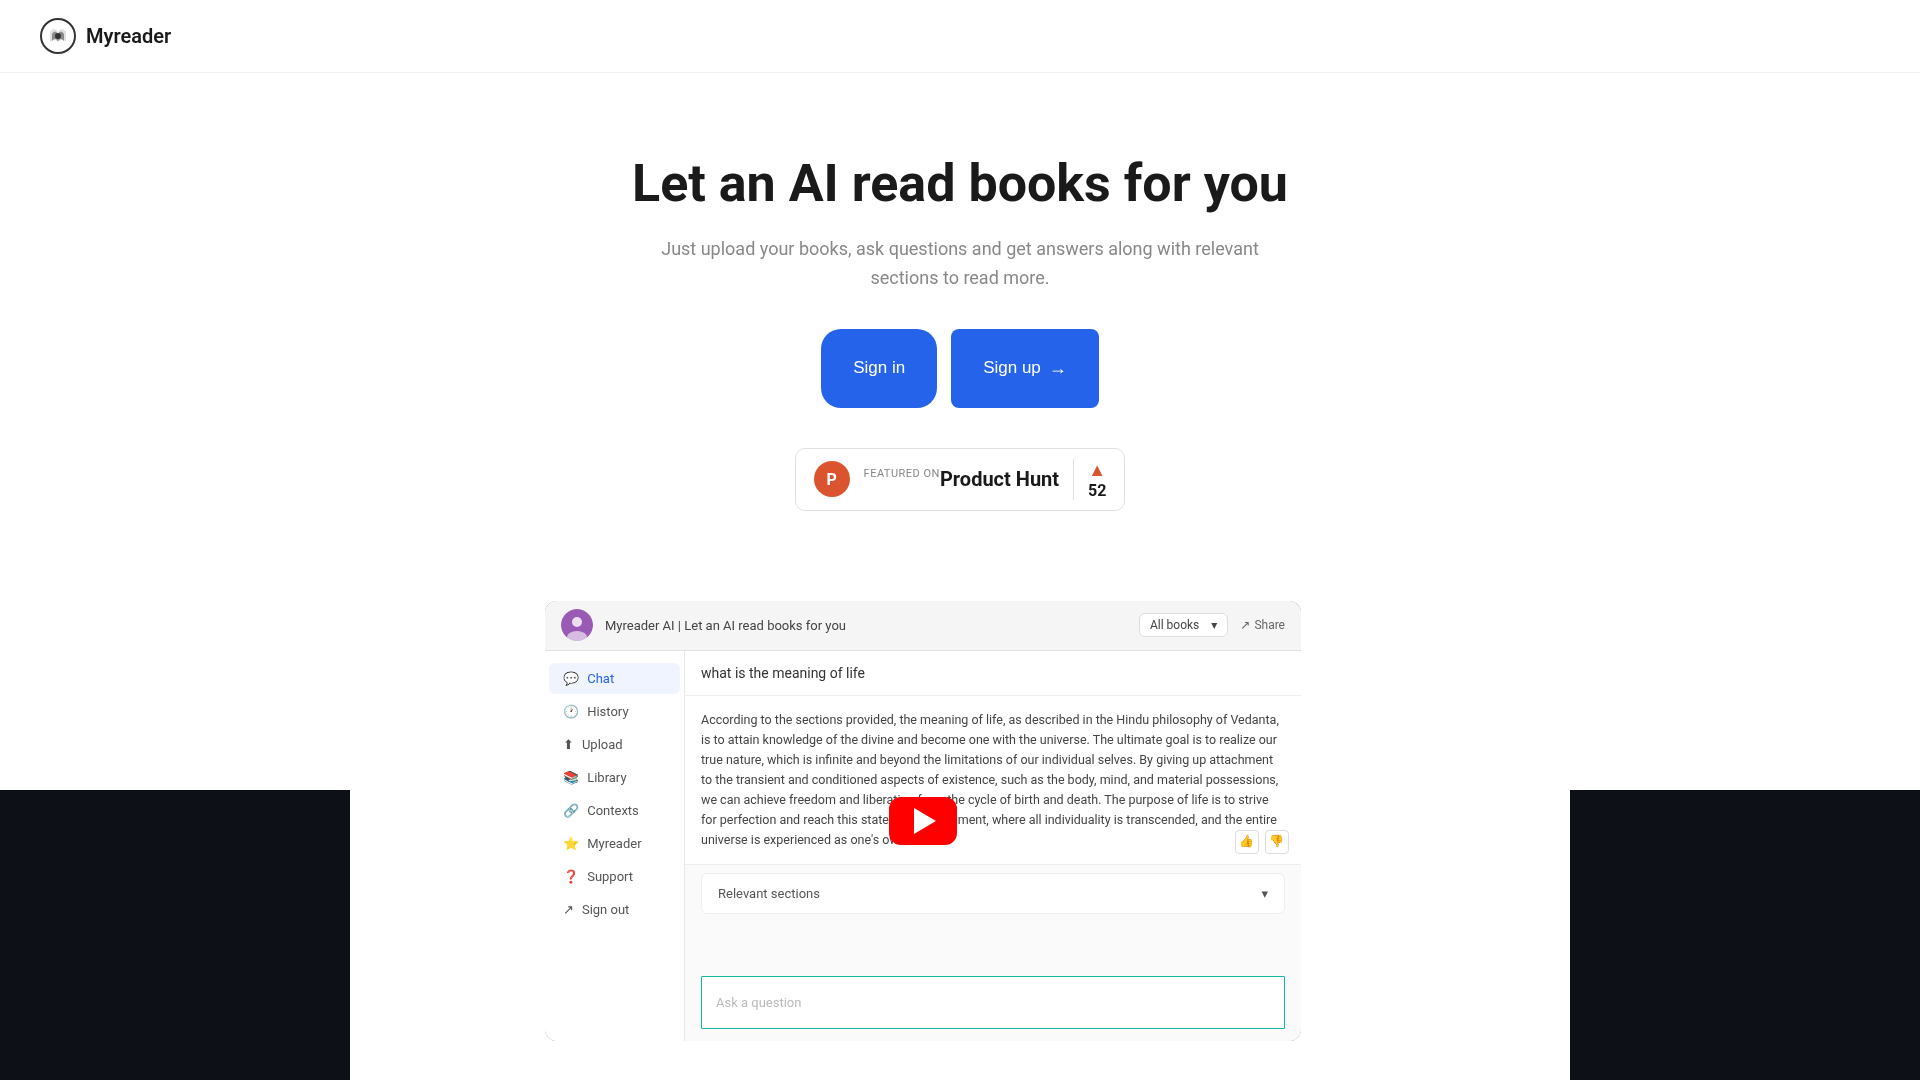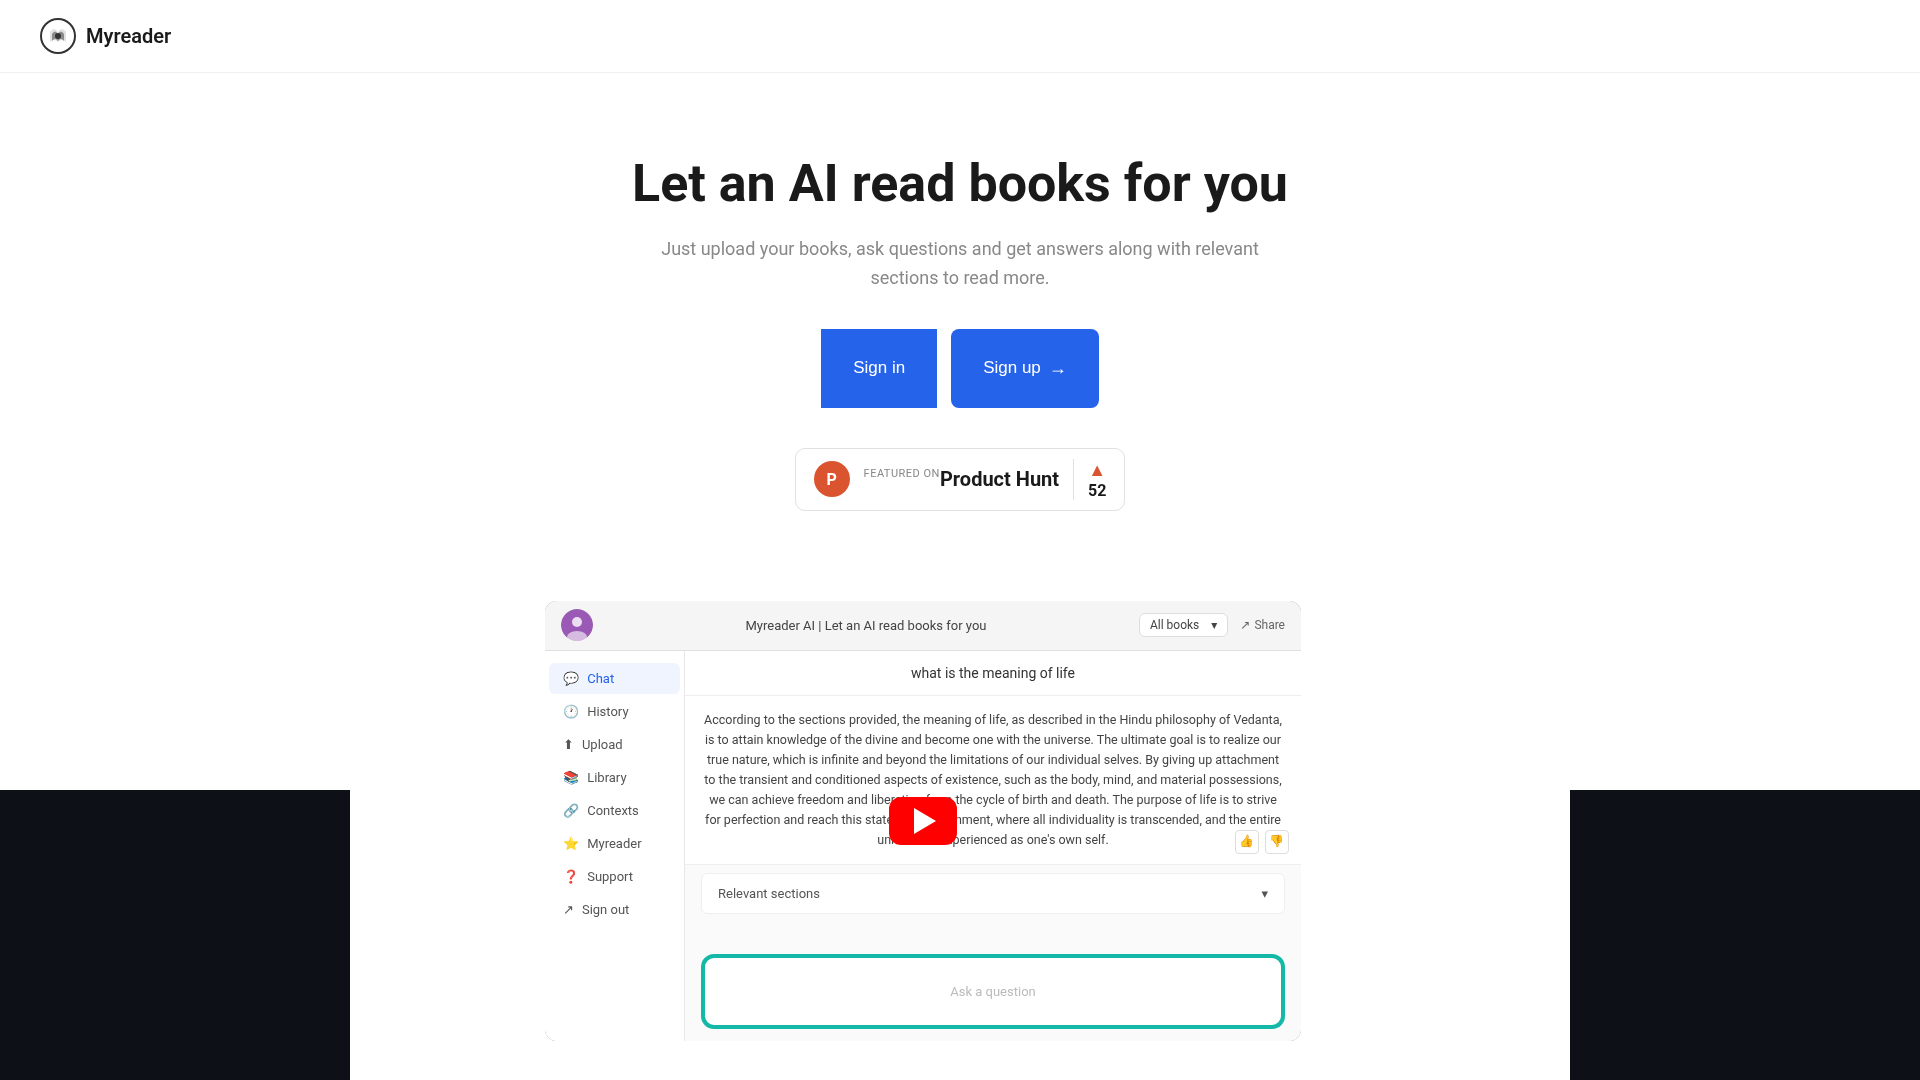--- a/index.html
+++ b/index.html
@@ -65,7 +65,7 @@
       background: #2563eb;
       color: #fff;
       border: none;
-      border-radius: 0;
+      border-radius: 20px;
       padding: 14px 32px;
       font-size: 17px;
       font-weight: 500;

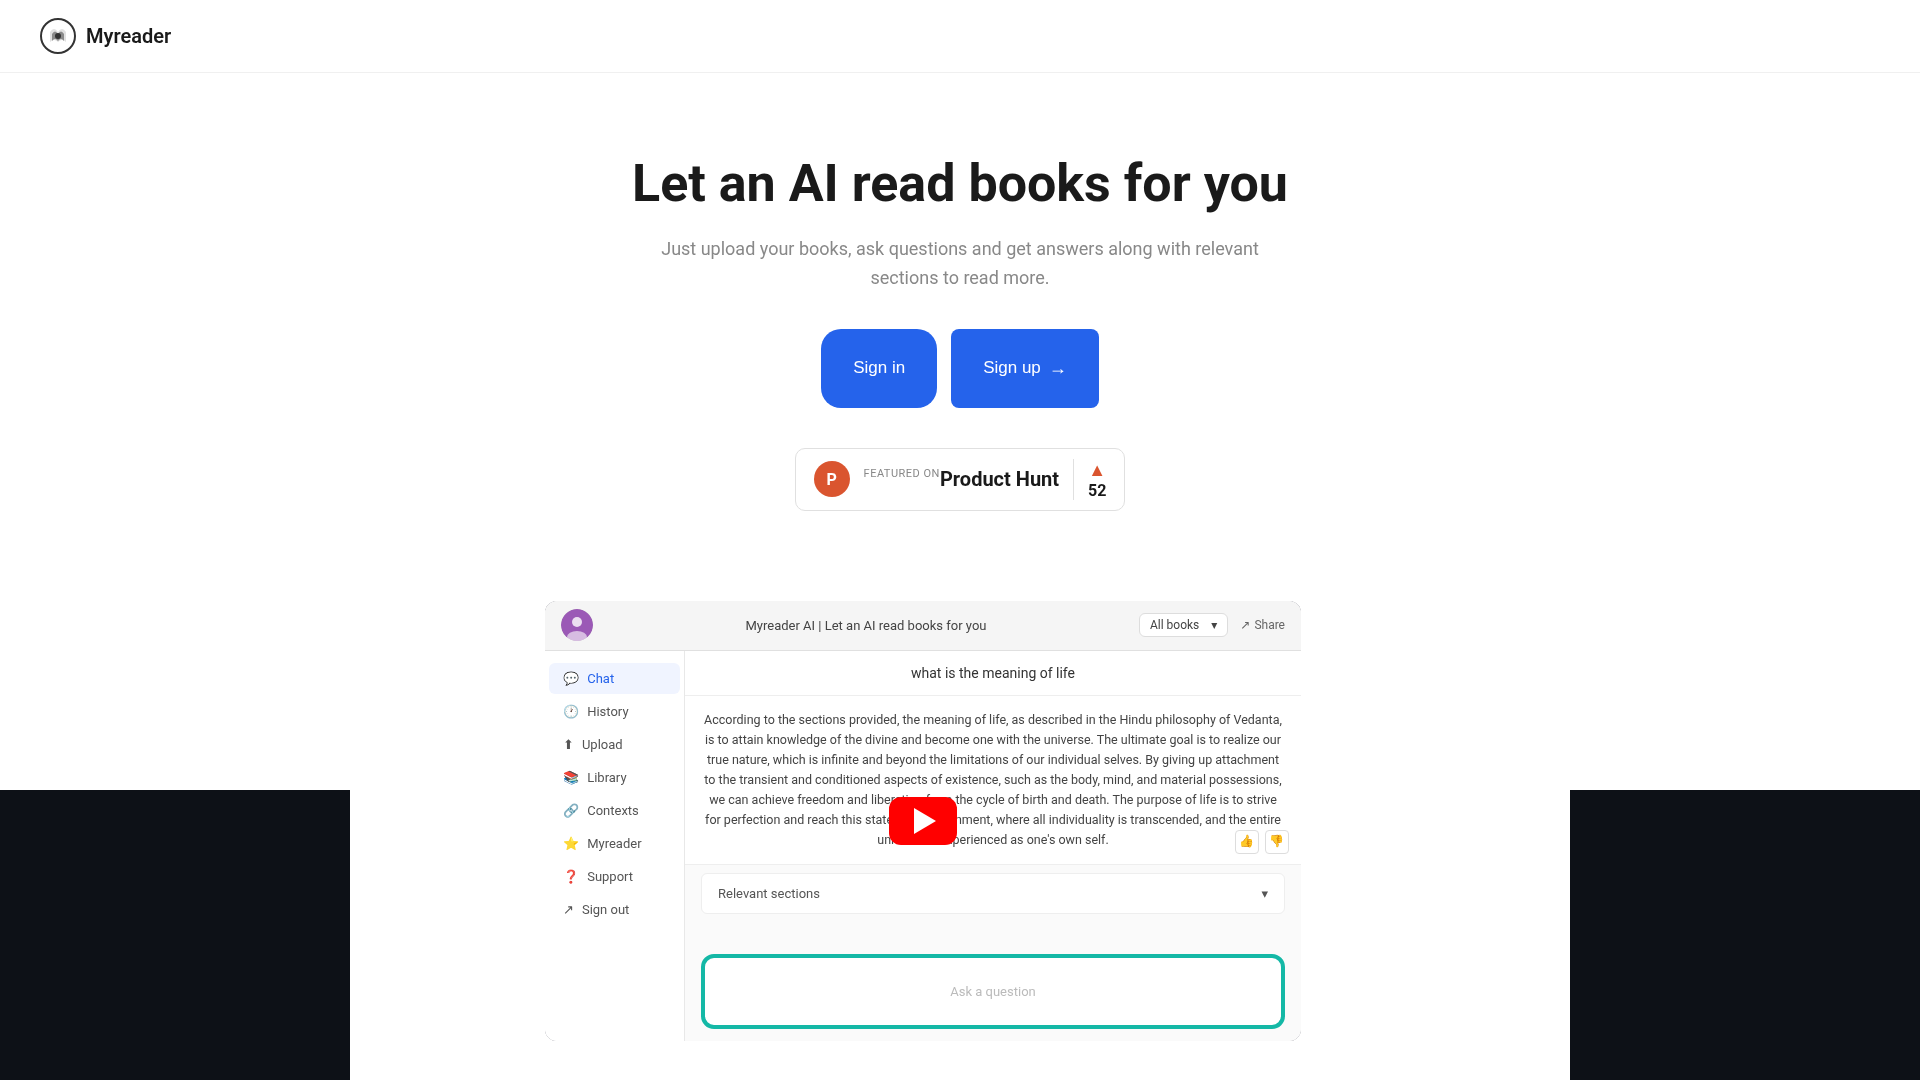--- a/index.html
+++ b/index.html
@@ -360,7 +360,6 @@
       display: flex;
       justify-content: center;
       z-index: 1;
-      text-align: center;
     }
 
     

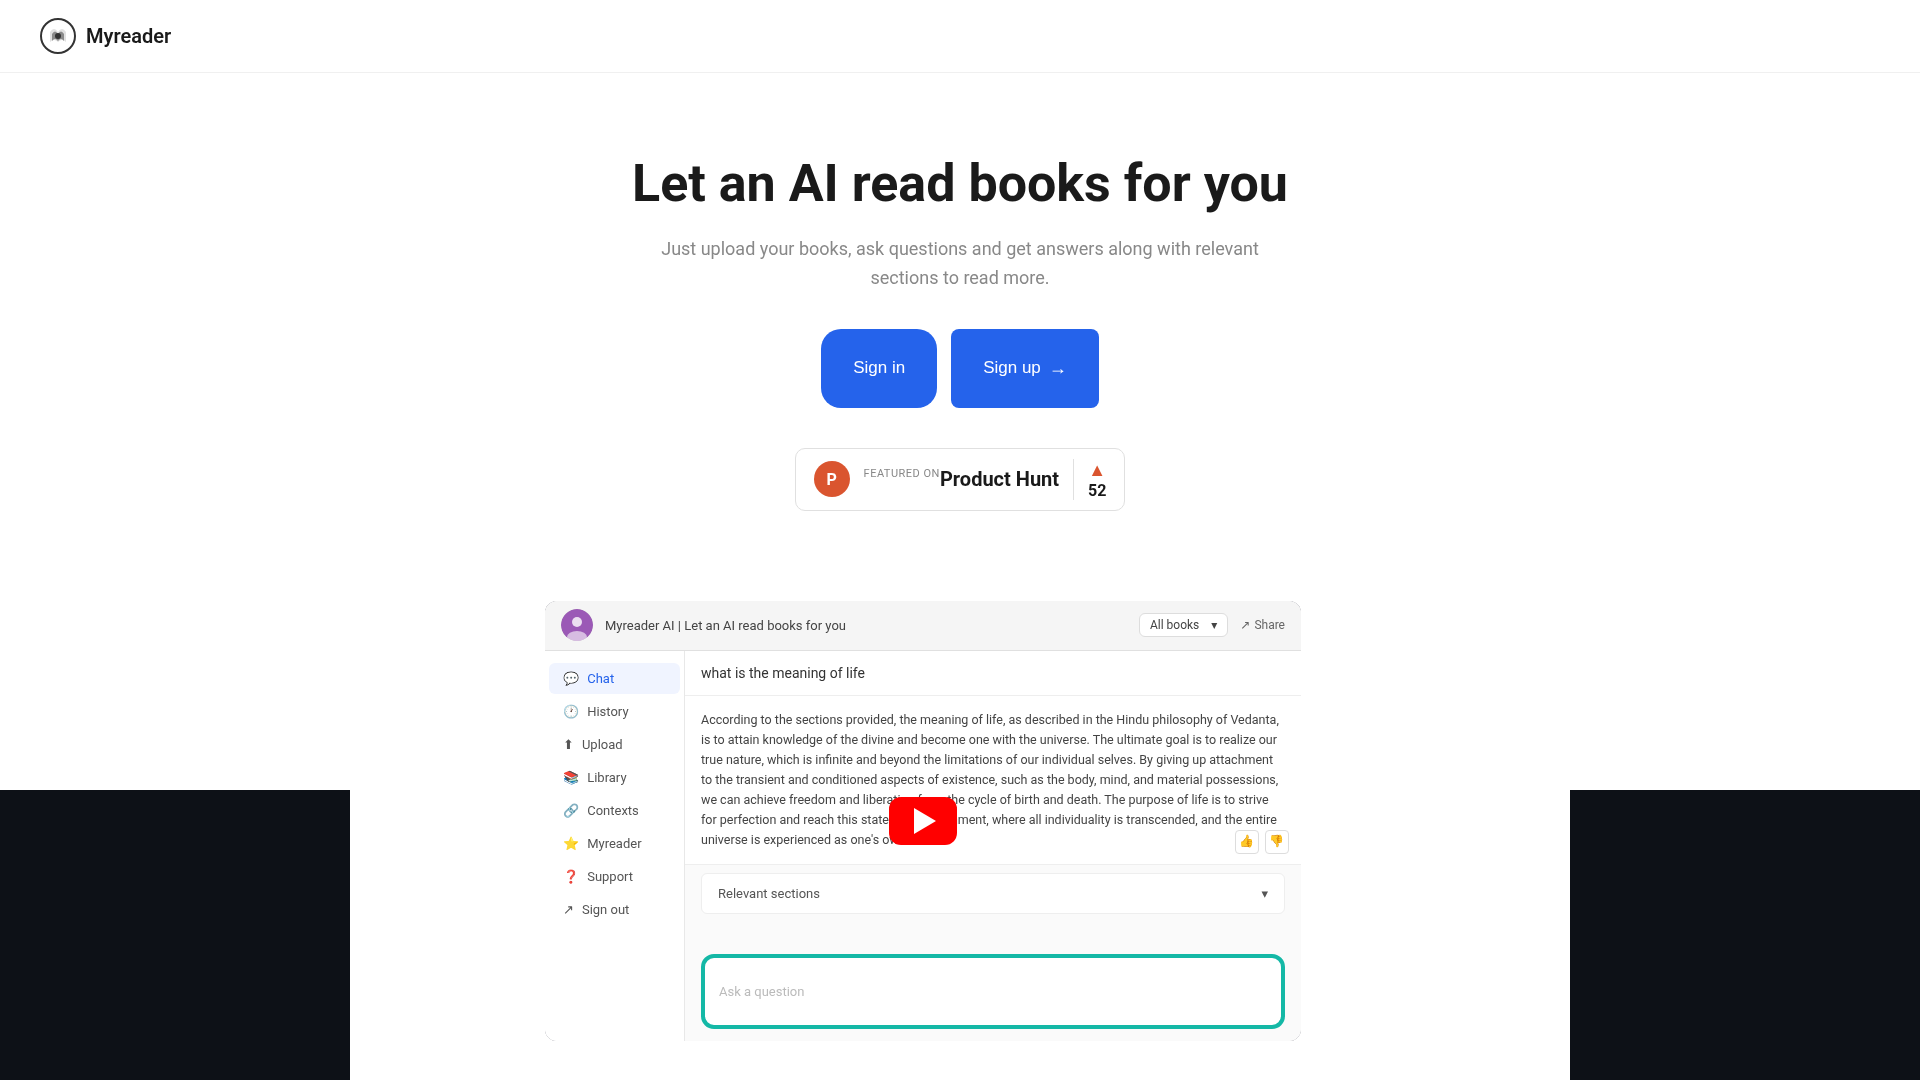--- a/index.html
+++ b/index.html
@@ -312,9 +312,9 @@
       bottom: 12px;
       left: 16px;
       right: 16px;
-      border: 4px solid #14b8a6;
-      border-radius: 13px;
-      padding: 26px 14px;
+      border: 1px solid #14b8a6;
+      border-radius: 1px;
+      padding: 18px 14px;
       font-size: 13px;
       color: #aaa;
       background: #fff;

